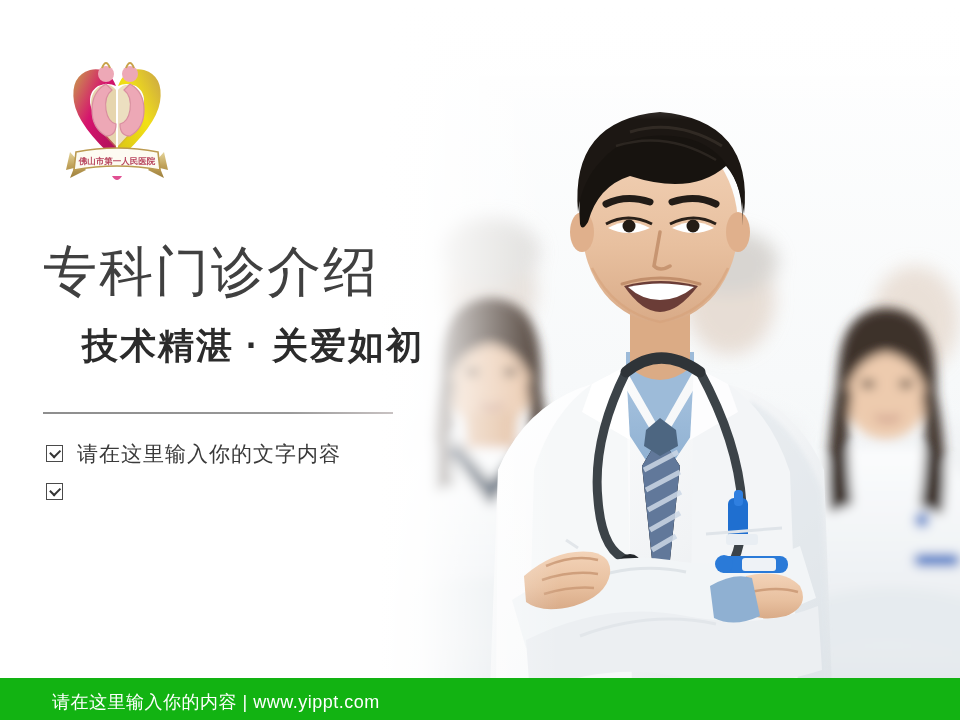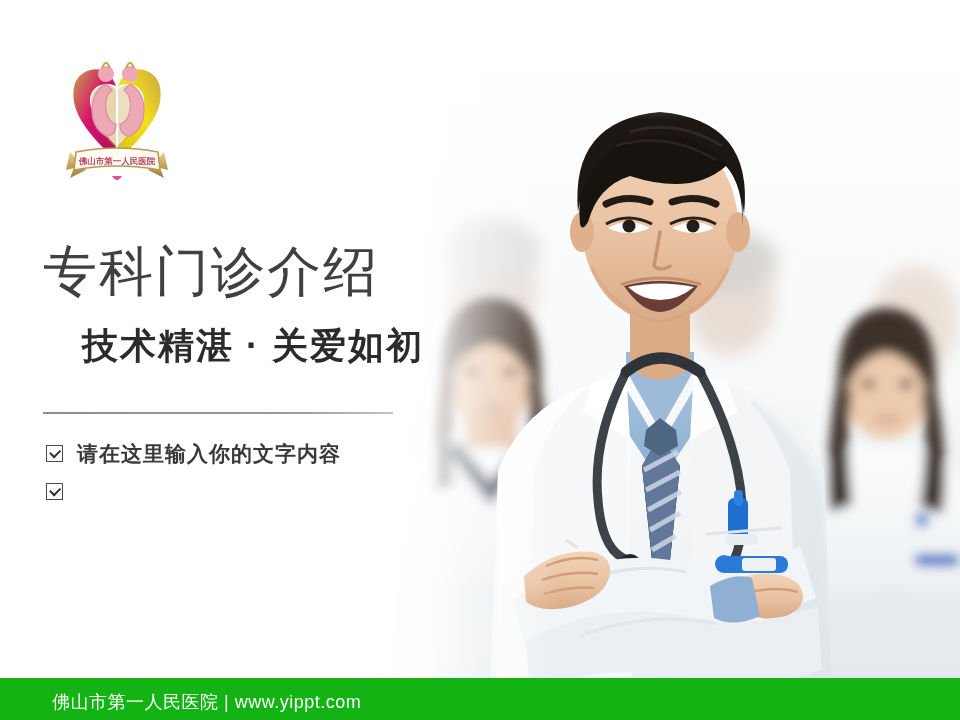--- a/index.html
+++ b/index.html
@@ -138,7 +138,6 @@
     color: #3a3a3a;
     letter-spacing: 1px;
     white-space: nowrap;
-    font-weight: bold;
   }
 
   

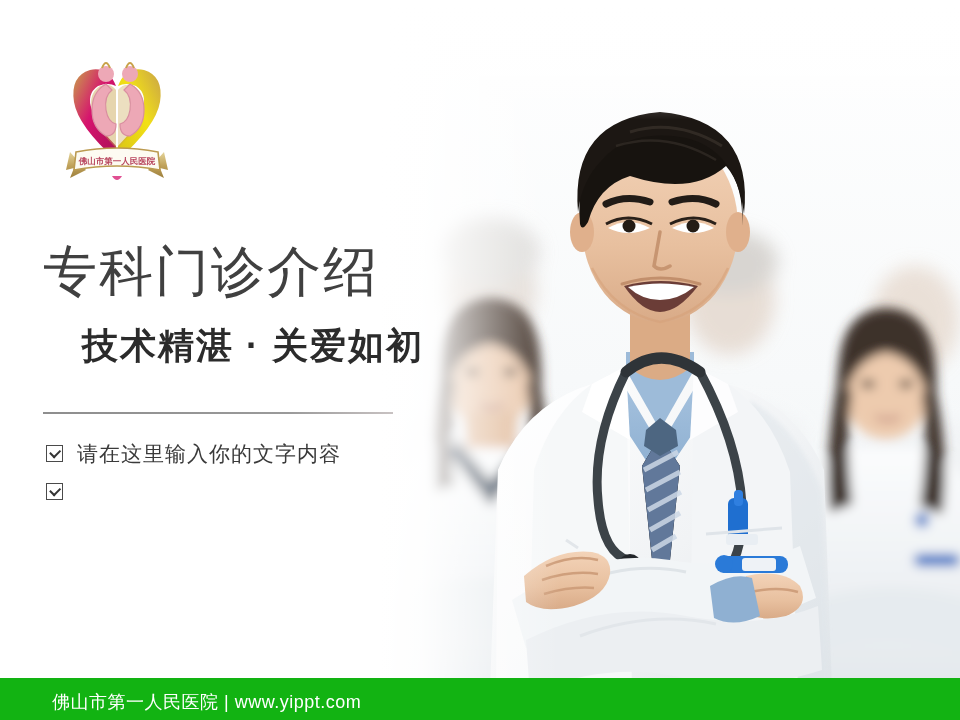--- a/index.html
+++ b/index.html
@@ -411,7 +411,7 @@
   </div>
 
   <div class="footer-bar"></div>
-  <div class="footer-text">佛山市第一人民医院 | www.yippt.com</div>
+  <div class="footer-text">请在这里输入你的内容 | www.yippt.com</div>
 
 </div>
 

